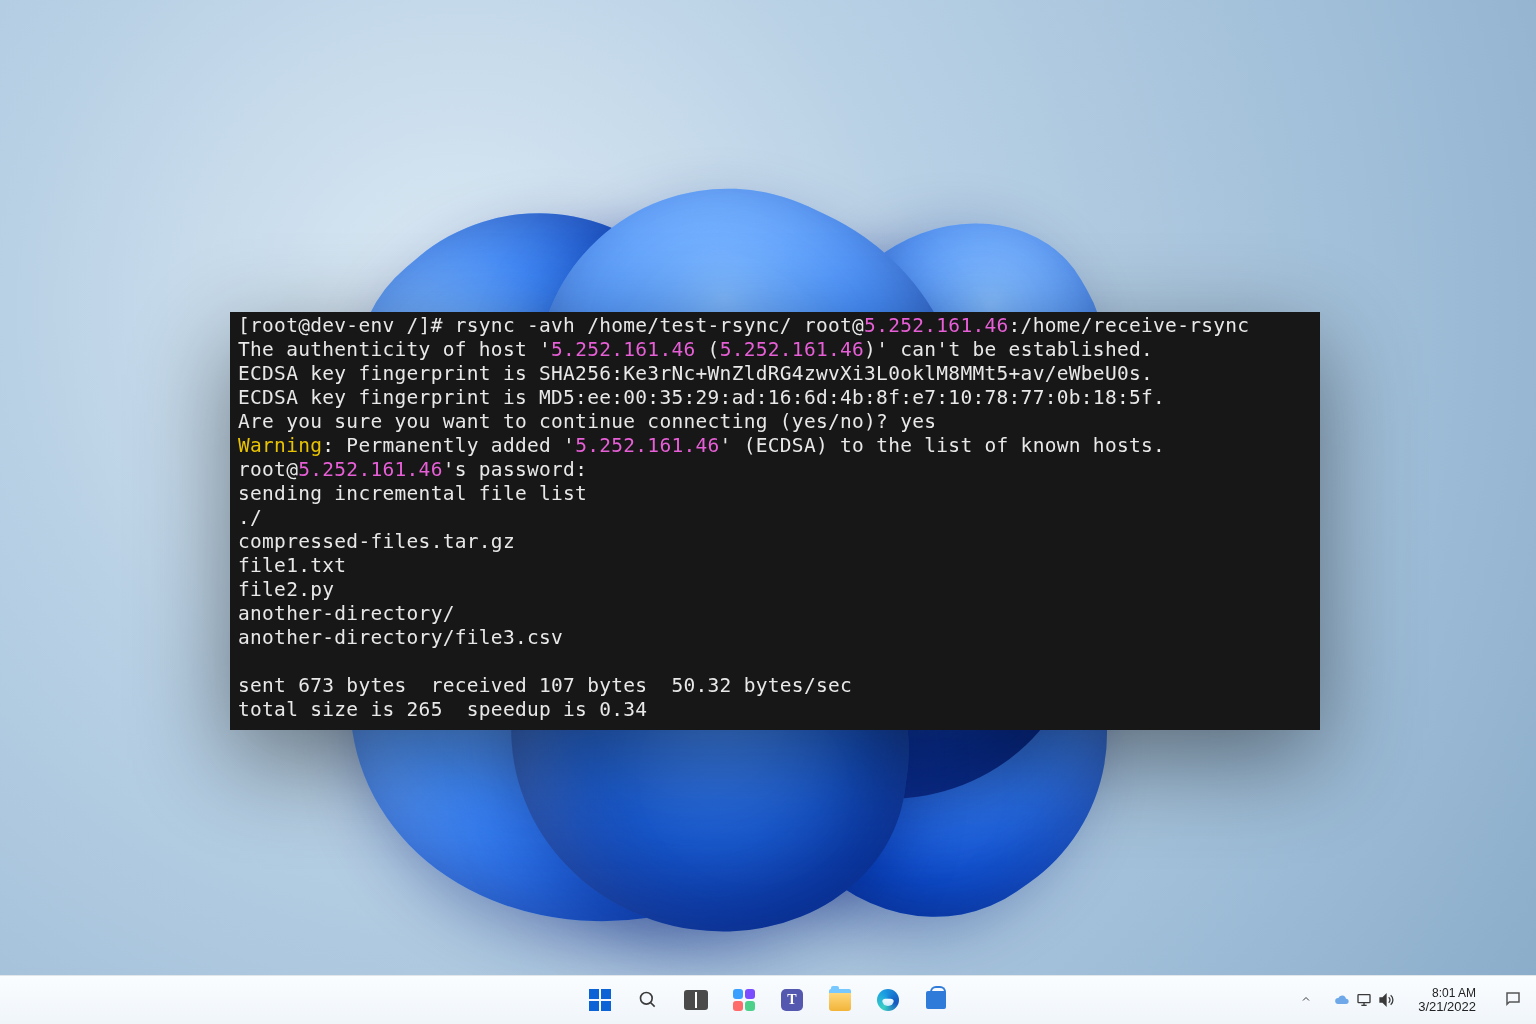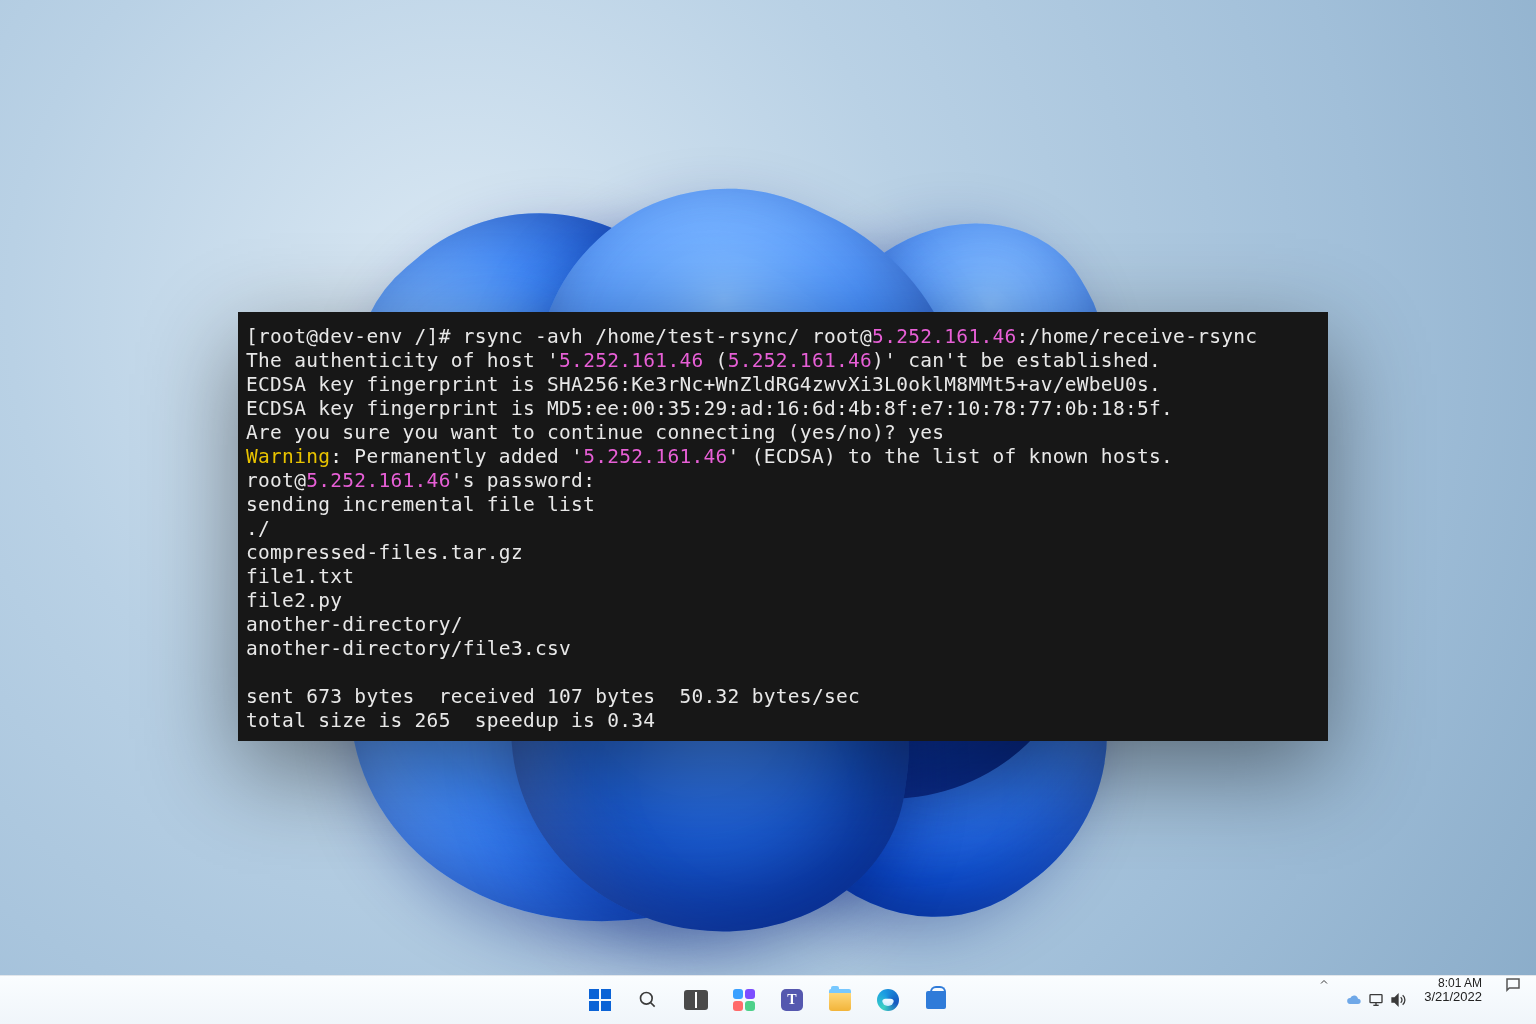--- a/index.html
+++ b/index.html
@@ -51,7 +51,7 @@
   
   .terminal {
     position: absolute;
-    left: 238px;
+    left: 230px;
     top: 312px;
     width: 1074px;
     background: #171717;
@@ -60,7 +60,7 @@
     font-size: 19.5px;
     line-height: 24px;
     letter-spacing: 0.3px;
-    padding: 13px 8px 8px 8px;
+    padding: 2px 8px 8px 8px;
     box-shadow: 0 30px 90px rgba(0,0,0,0.45);
     z-index: 20;
     white-space: pre;

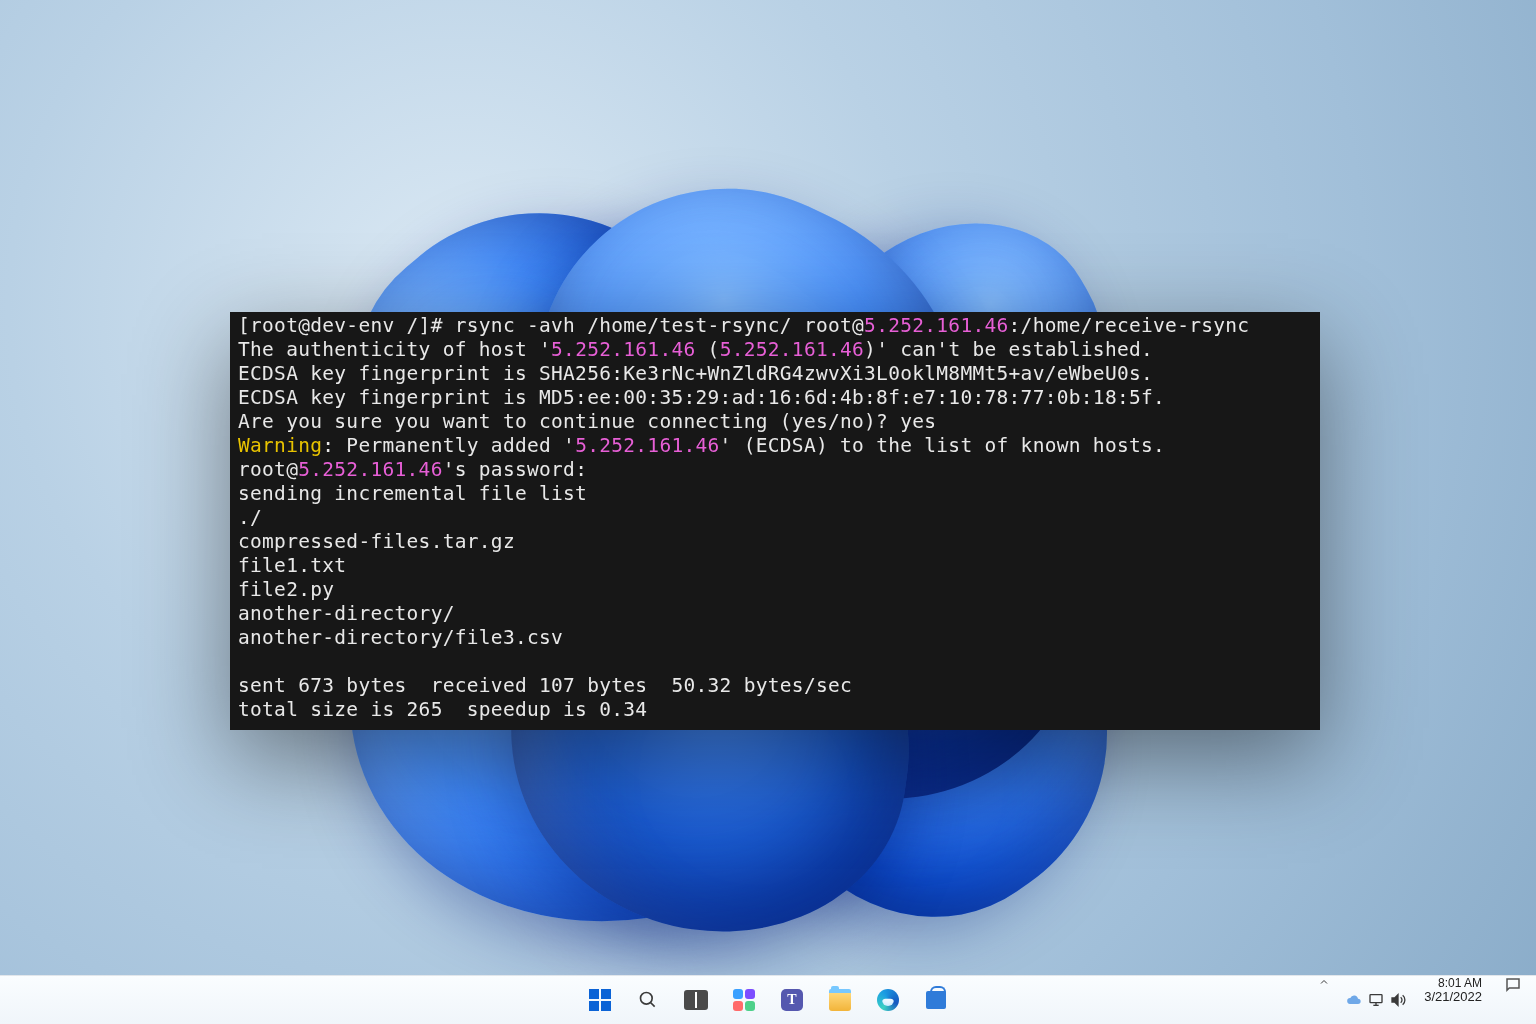--- a/index.html
+++ b/index.html
@@ -109,7 +109,8 @@
     position: absolute;
     right: 6px;
     display: flex;
-    gap: 6px;
+    align-items: center;
+    gap: 12px;
     height: 100%;
     font-size: 12px;
     color: #222;

